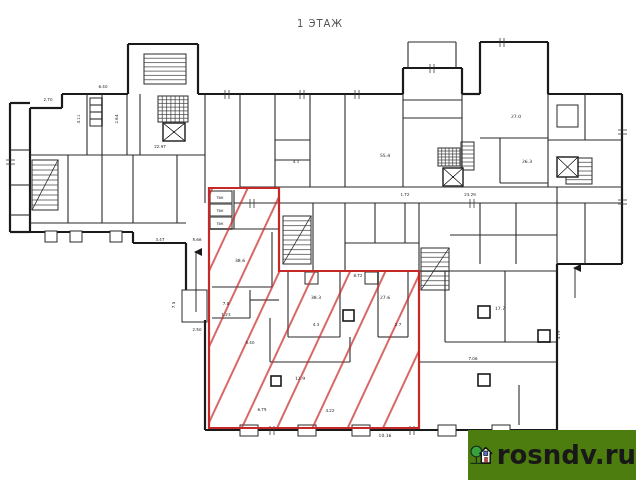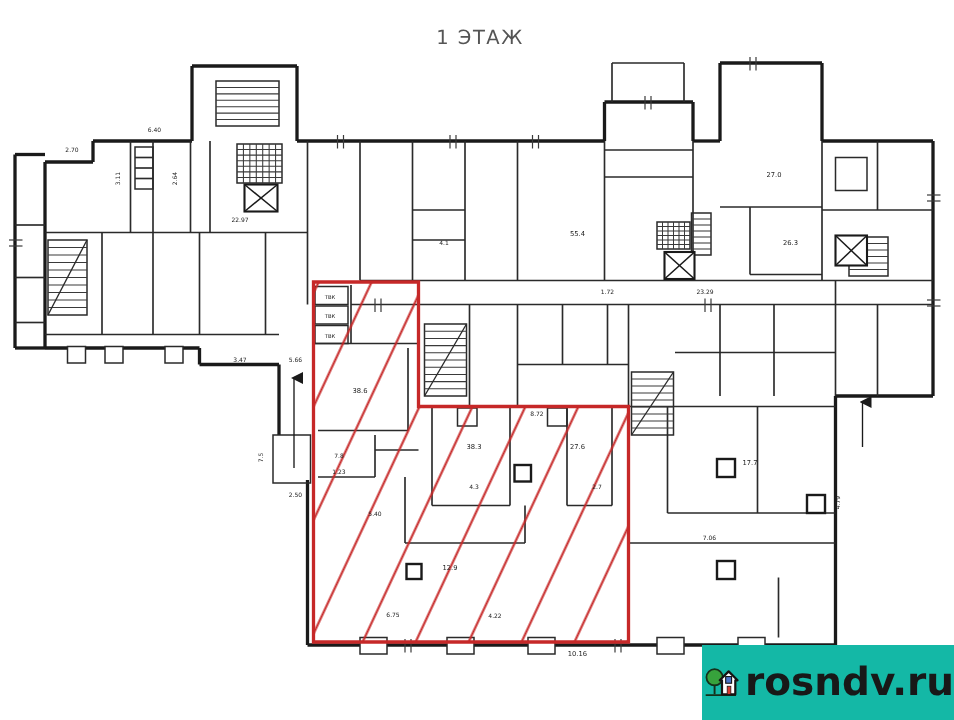--- a/index.html
+++ b/index.html
@@ -7,7 +7,7 @@
         font-family:"DejaVu Sans", sans-serif;}
   #plan{position:absolute;left:0;top:0;}
   #floor-title{position:absolute;left:270px;top:18px;width:100px;text-align:center;
-        font-size:13px;color:#555;letter-spacing:1px;}
+        font-size:10px;color:#555;letter-spacing:1px;}
   #watermark{position:absolute;left:468px;top:430px;width:168px;height:50px;background:#14b8a6;
         display:flex;align-items:center;}
   #wm-text{font-size:26px;font-weight:bold;color:#181818;margin-left:4px;

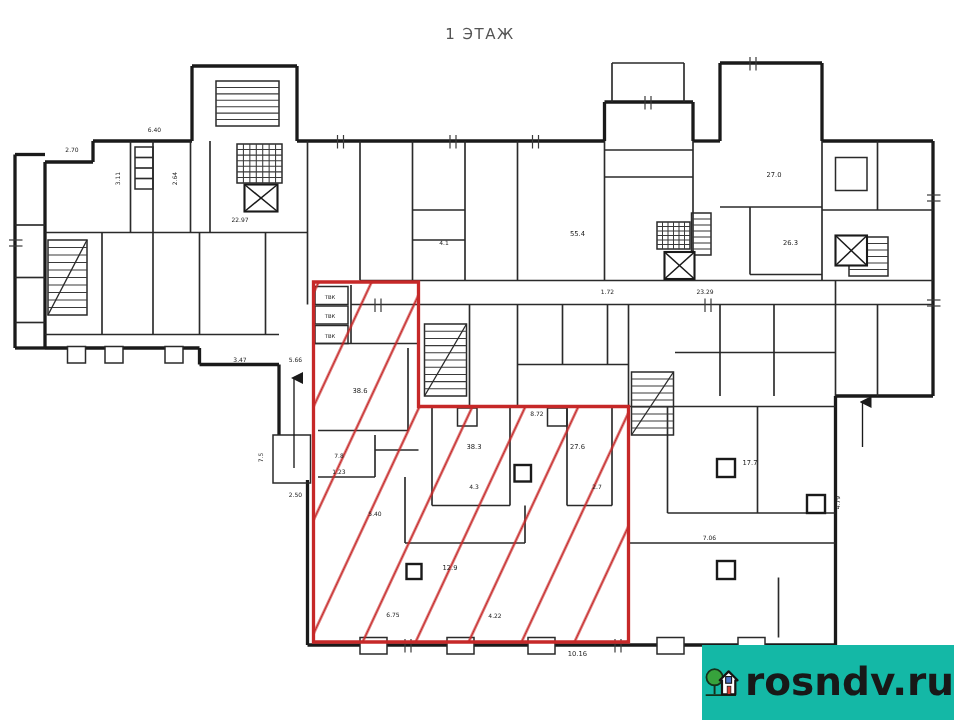--- a/index.html
+++ b/index.html
@@ -8,7 +8,7 @@
   #plan{position:absolute;left:0;top:0;}
   #floor-title{position:absolute;left:270px;top:18px;width:100px;text-align:center;
         font-size:10px;color:#555;letter-spacing:1px;}
-  #watermark{position:absolute;left:468px;top:430px;width:168px;height:50px;background:#14b8a6;
+  #watermark{position:absolute;left:468px;top:430px;width:168px;height:50px;background:#4d7c0f;
         display:flex;align-items:center;}
   #wm-text{font-size:26px;font-weight:bold;color:#181818;margin-left:4px;
         font-family:"DejaVu Sans", sans-serif;letter-spacing:0px;}

